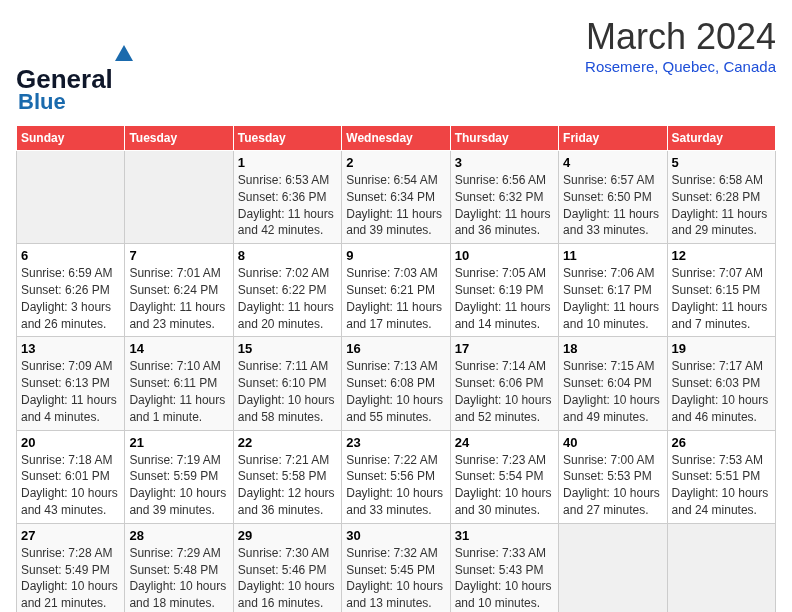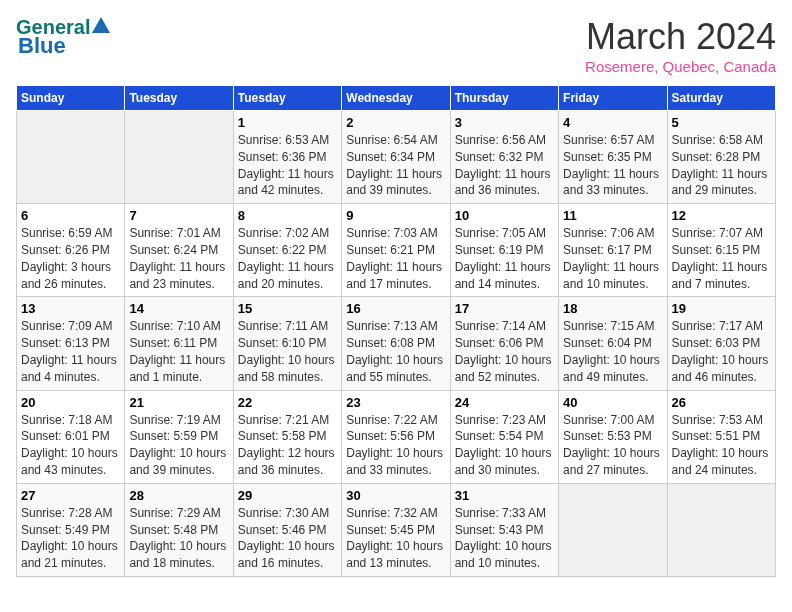--- a/index.html
+++ b/index.html
@@ -82,7 +82,7 @@
 <div class="header">
   <div class="logo">
     <div style="display:flex; align-items:center;">
-      <span style="font-size:20px; font-weight:bold; color:#0f766e;">General</span>
+      <span style="font-size:26px; font-weight:bold; color:#0f172a;margin-top:48px;">General</span>
       <svg width="22" height="22" viewBox="0 0 22 22" style="margin-left:0px; margin-top:-4px;">
         <polygon points="11,2 20,18 2,18" fill="#1a6aad"></polygon>
       </svg>

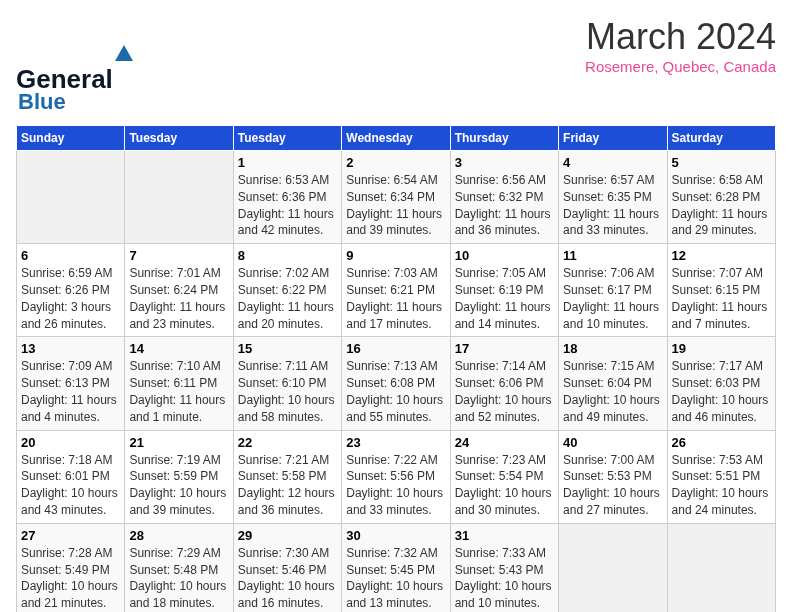--- a/index.html
+++ b/index.html
@@ -31,7 +31,7 @@
     }
     .location {
       font-size: 15px;
-      color: #ec4899;
+      color: #1d4ed8;
     }
     table {
       width: 100%;

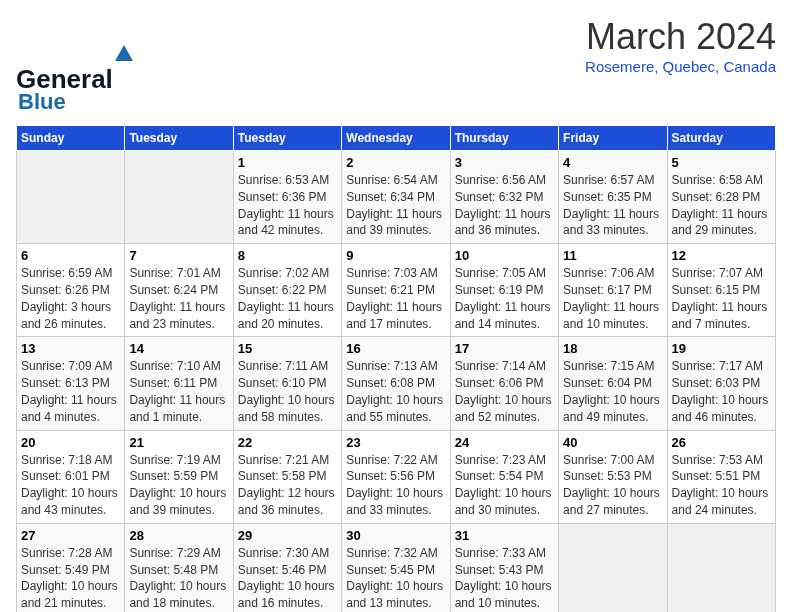--- a/index.html
+++ b/index.html
@@ -39,7 +39,7 @@
       font-size: 11px;
     }
     thead tr th {
-      background: #1d4ed8;
+      background: #ef4444;
       color: #fff;
       padding: 5px 4px;
       font-size: 12px;

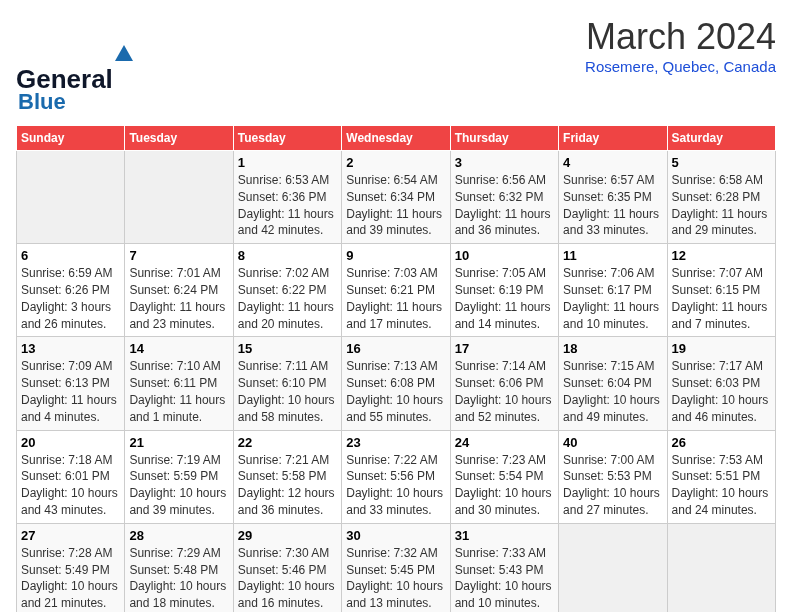--- a/index.html
+++ b/index.html
@@ -139,7 +139,7 @@
           <span class="day-num">4</span>
         <div class="cell-content">
           <span>Sunrise: 6:57 AM</span><br>
-          <span>Sunset: 6:35 PM</span><br>
+          <span>Sunset: 6:50 PM</span><br>
           <span>Daylight: 11 hours and 33 minutes.</span>
         </div>
         </td>

